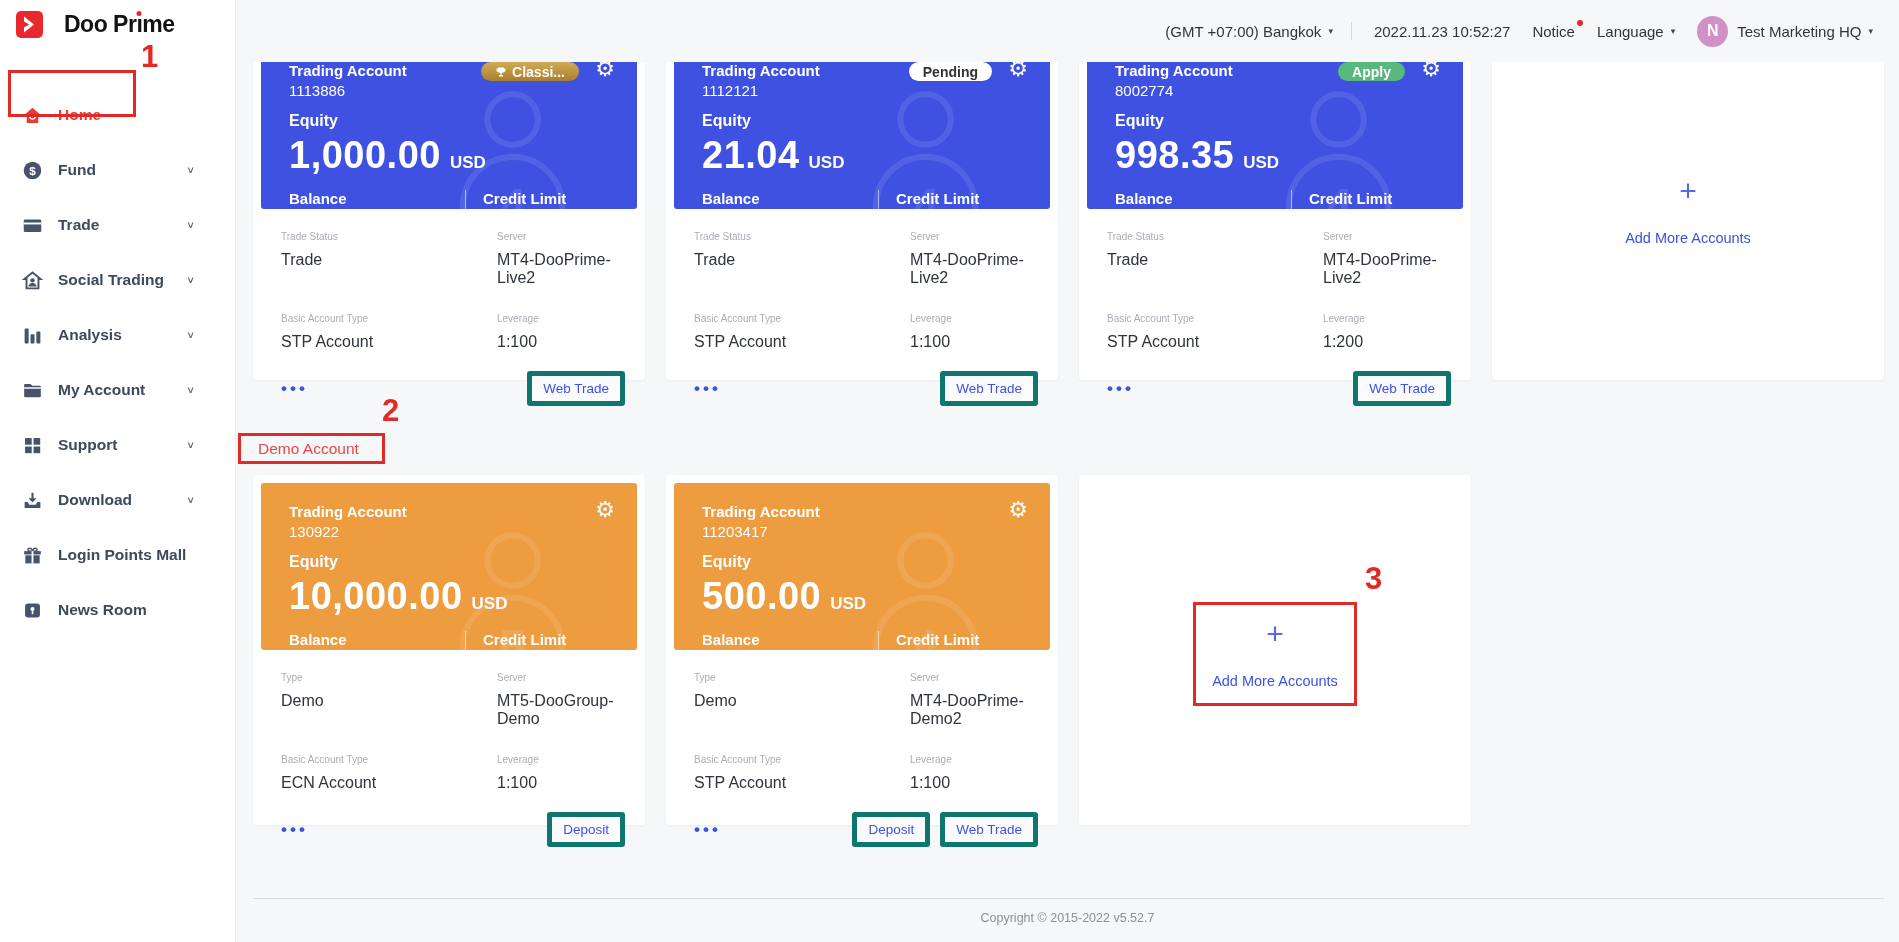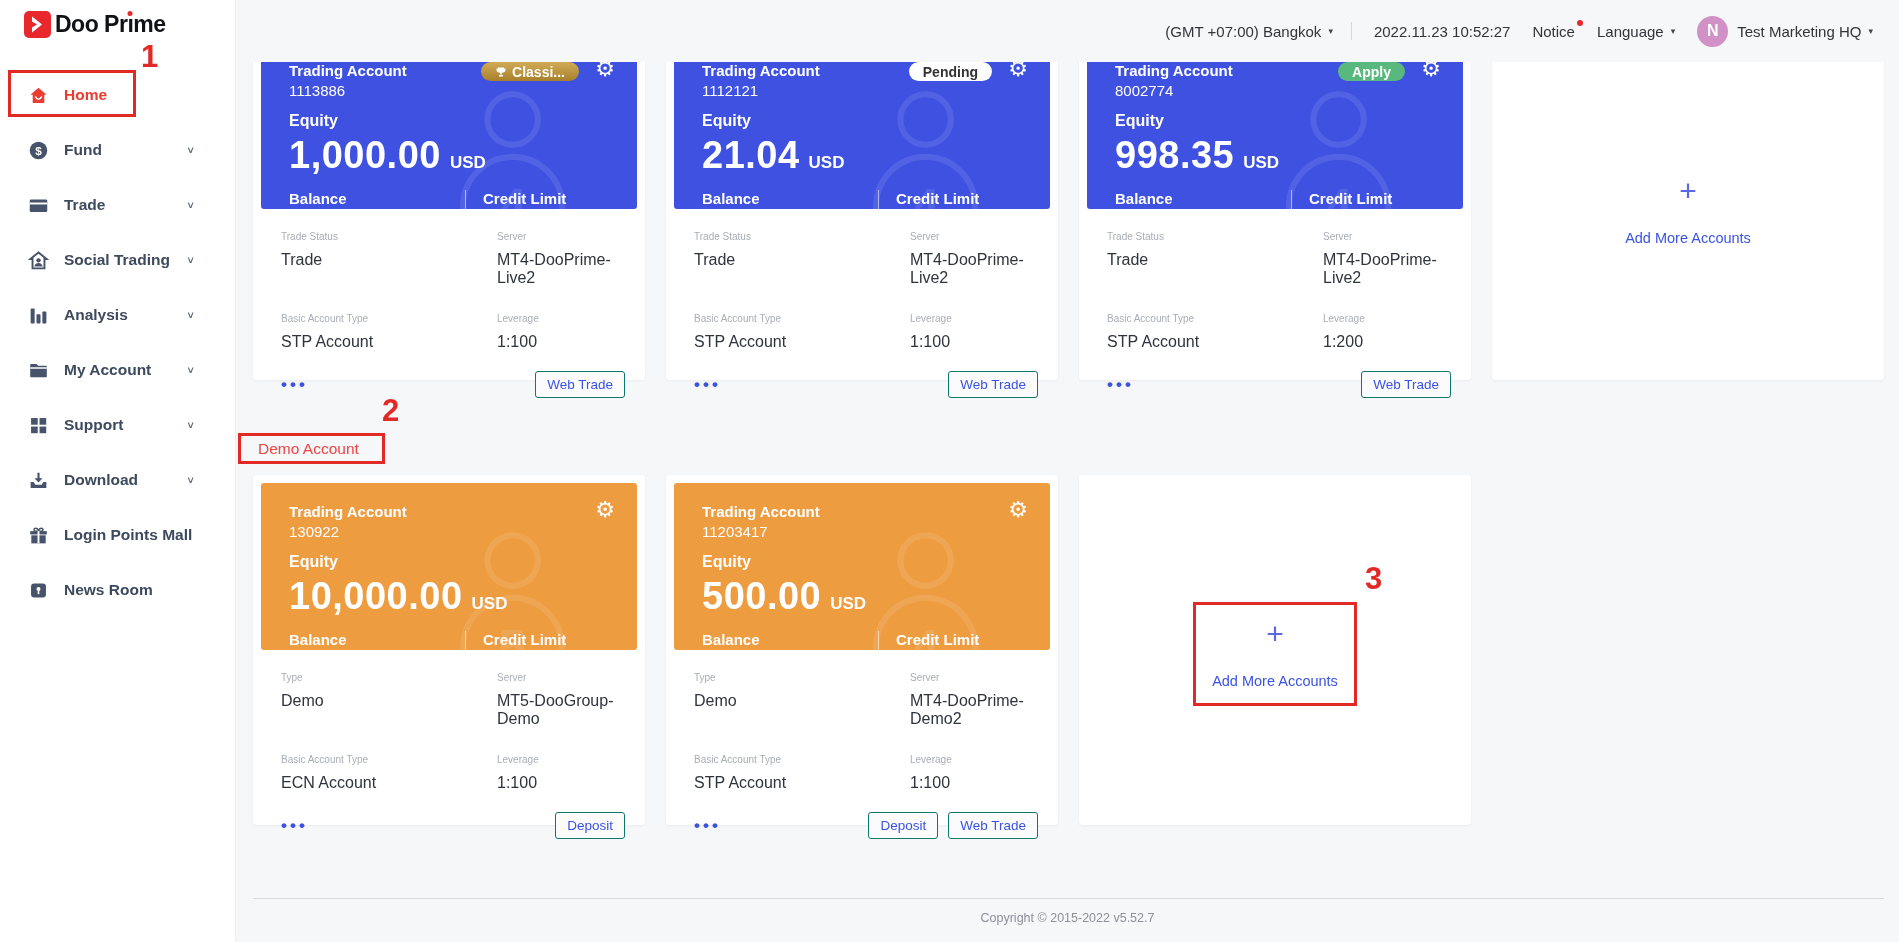--- a/index.html
+++ b/index.html
@@ -8,7 +8,7 @@
 
   
   .sidebar { position:absolute; left:0; top:0; bottom:0; width:236px; background:#fff; border-right:1px solid #ededf0; z-index:40; }
-  .logo { position:absolute; left:24px; top:11px; display:flex; align-items:flex-end; gap:4px; }
+  .logo { position:absolute; left:16px; top:11px; display:flex; align-items:flex-end; gap:21px; }
   .logo-mark { width:27px; height:27px; background:#e8282d; border-radius:5px; position:relative; overflow:hidden; flex:0 0 27px; }
   .logo-text { font-size:23px; font-weight:800; color:#101216; letter-spacing:-0.5px; }
   .ldot { position:relative; }

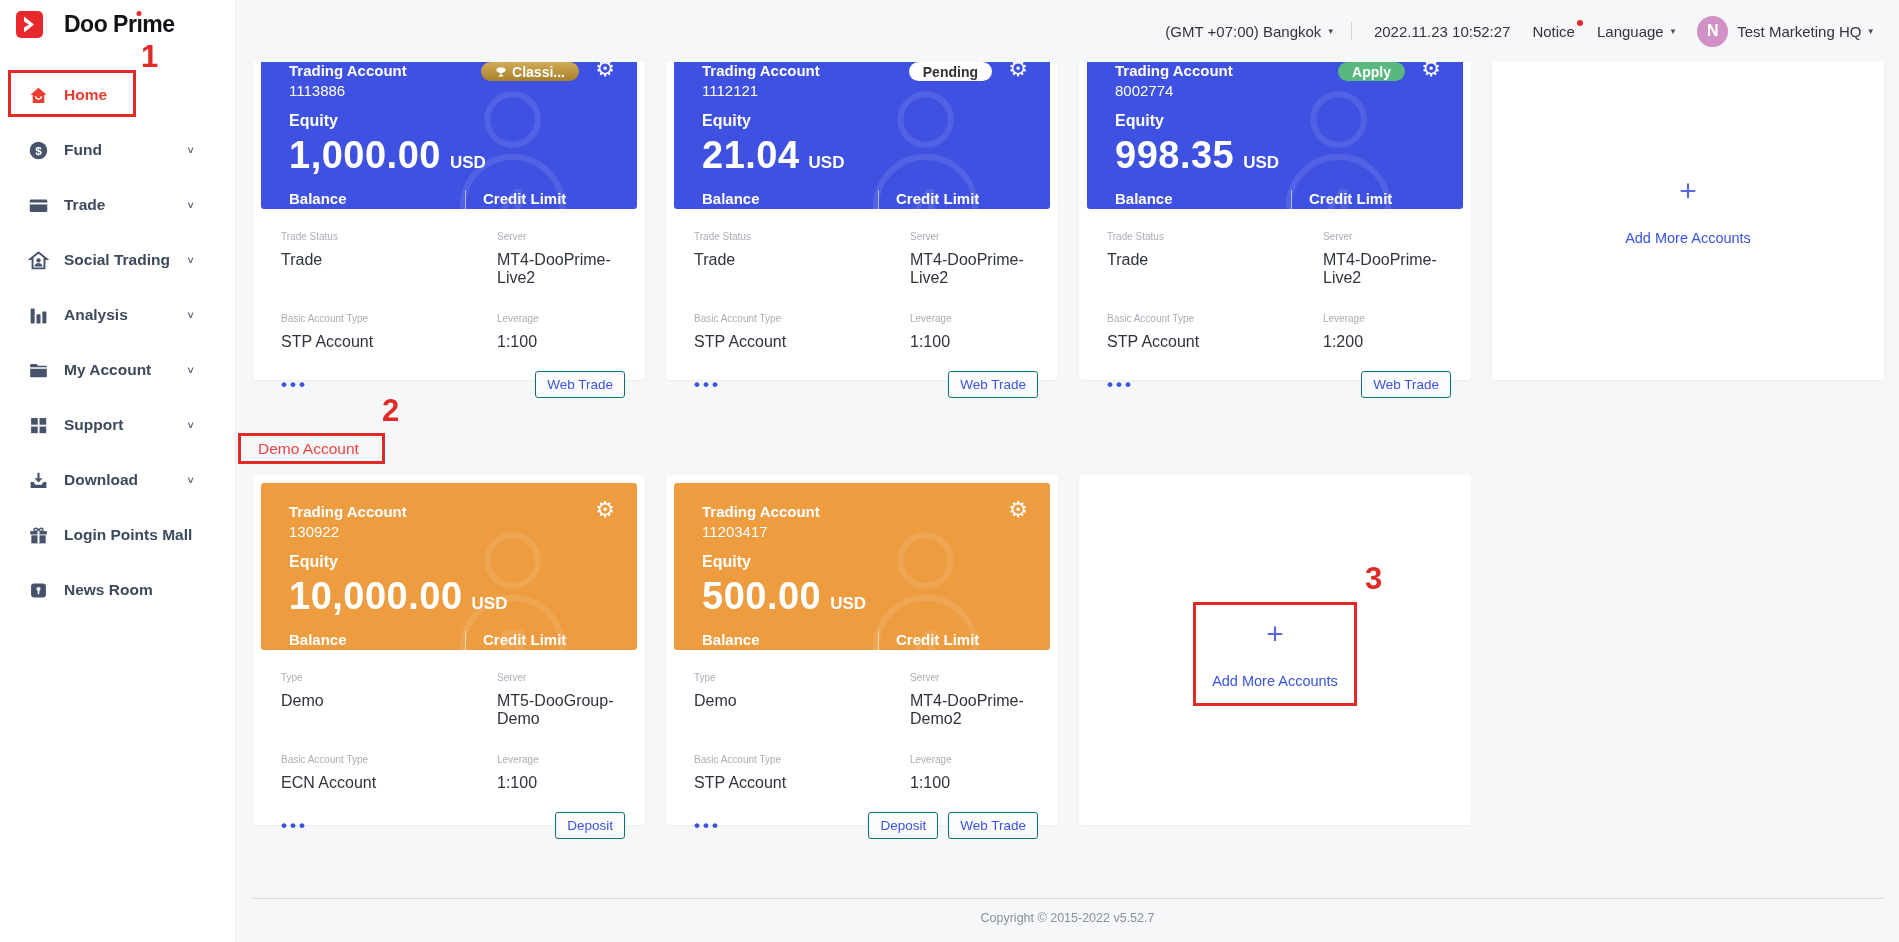--- a/index.html
+++ b/index.html
@@ -14,7 +14,7 @@
   .ldot { position:relative; }
   .ldot::before { content:''; position:absolute; top:0px; left:50%; transform:translateX(-50%); width:5px; height:5px; border-radius:50%; background:#e8282d; }
   .nav { position:absolute; top:78px; left:0; right:0; }
-  .nav-item { height:34px; margin-bottom:21px; display:flex; align-items:center; padding-left:28px; color:#3d495c; font-weight:700; font-size:15.5px; position:relative; cursor:pointer; }
+  .nav-item { height:34px; margin-bottom:21px; display:flex; align-items:center; padding-left:22px; color:#3d495c; font-weight:700; font-size:15.5px; position:relative; cursor:pointer;margin-top:20px; }
   .nav-item .nicon { width:21px; height:21px; margin-right:15px; display:inline-flex; align-items:center; justify-content:center; color:#46536a; flex:0 0 21px; }
   .nav-item.active, .nav-item.active .nicon { color:#ec3b30; }
   .nav-chevron { position:absolute; right:40px; font-size:12px; color:#5a6578; font-weight:400; transform:scaleY(.8); }

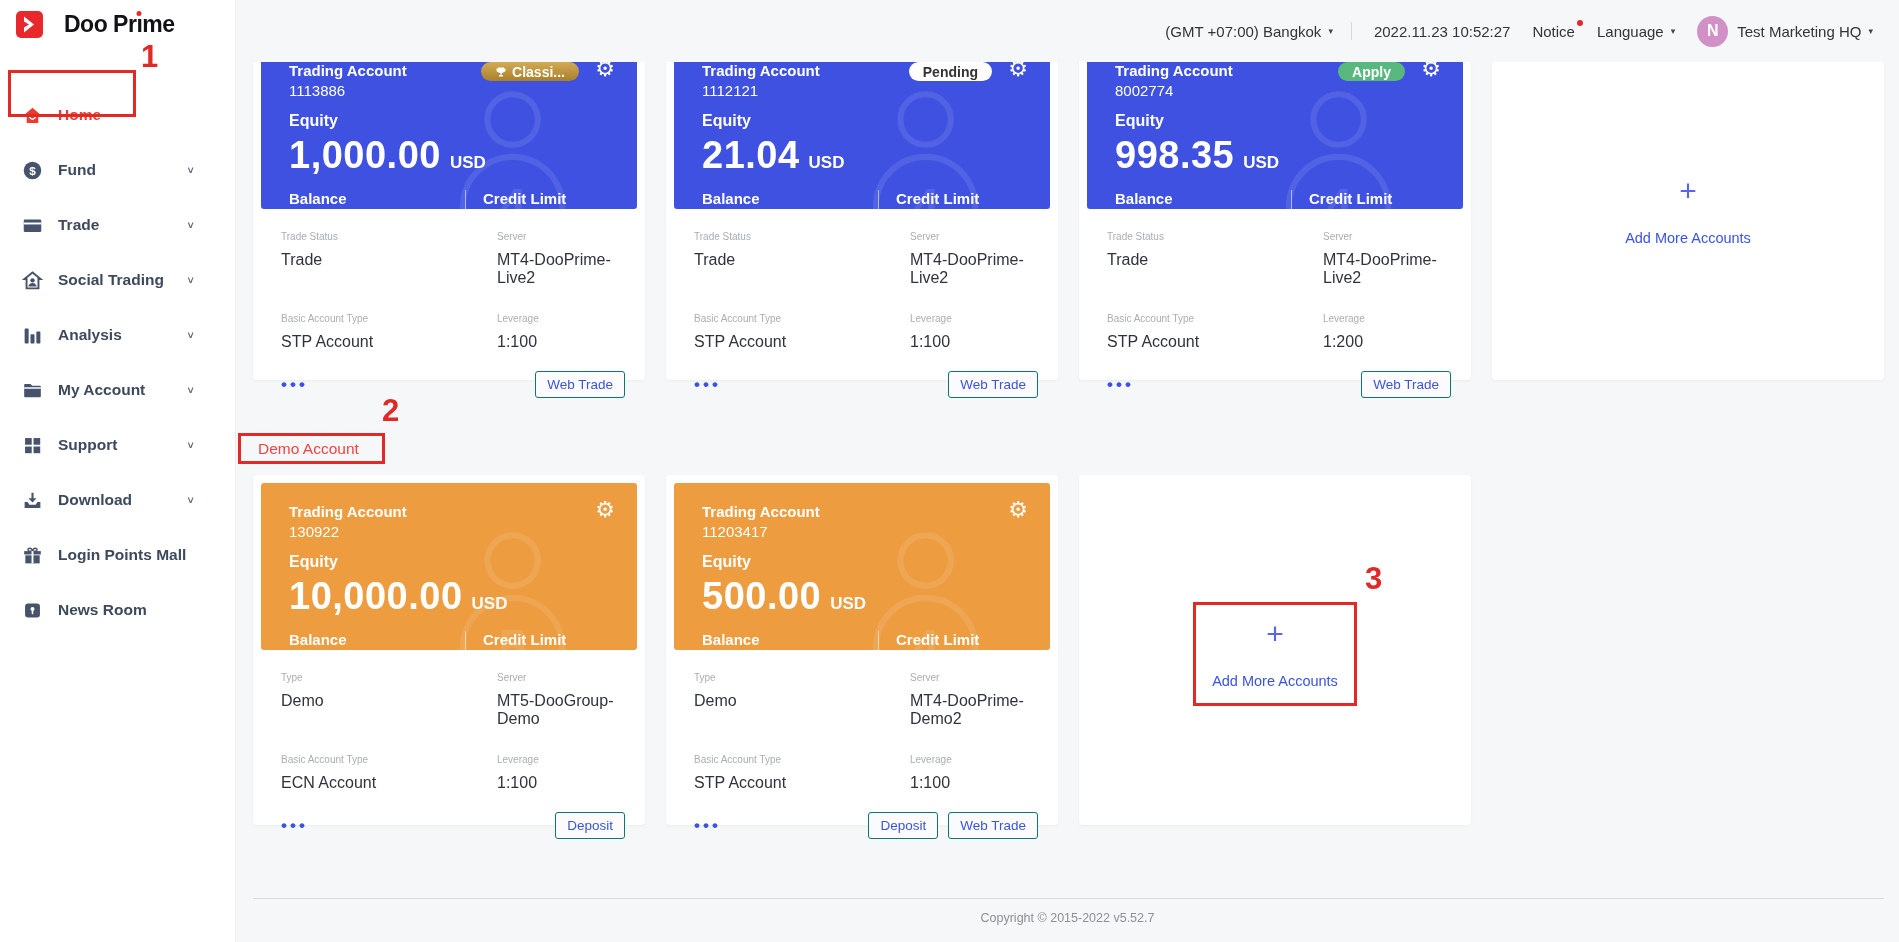--- a/index.html
+++ b/index.html
@@ -64,7 +64,7 @@
   .card-footer { display:flex; align-items:center; justify-content:space-between; padding:20px 12px 14px 20px; }
   .dots { color:#3a53e0; font-size:17px; font-weight:700; letter-spacing:3px; cursor:pointer; }
   .btn-row { display:flex; gap:10px; }
-  .btn { font-family:"Liberation Sans",sans-serif; font-size:13.5px; color:#3a53e0; background:#fbfbfd; border:1px solid #0f766e; border-radius:3px; padding:5px 11px; cursor:pointer; }
+  .btn { font-family:"Liberation Sans",sans-serif; font-size:13.5px; color:#3a53e0; background:#fbfbfd; border:5px solid #0f766e; border-radius:3px; padding:5px 11px; cursor:pointer; }
 
   .addmore { display:flex; flex-direction:column; align-items:center; justify-content:center; cursor:pointer; }
   .plus { font-size:30px; font-weight:300; color:#5a66e3; line-height:1; }

